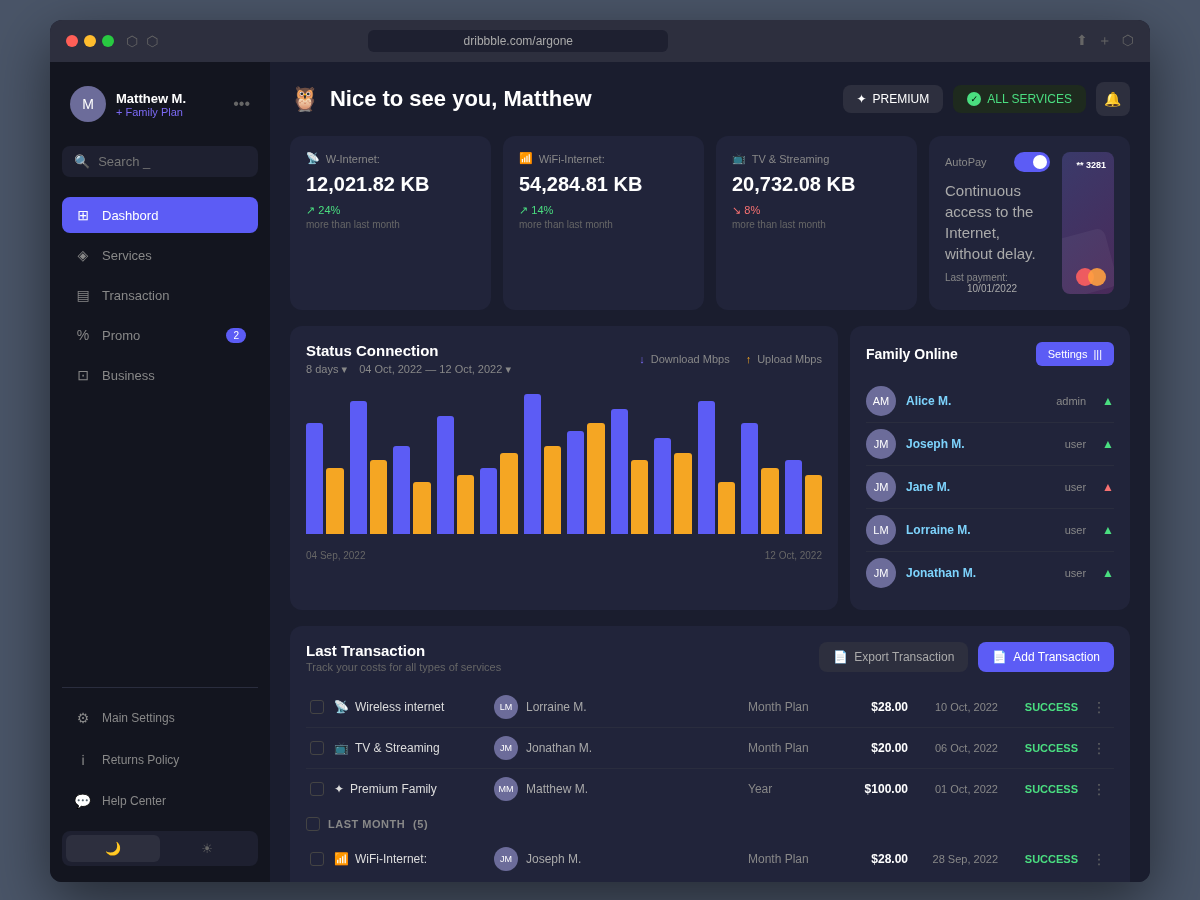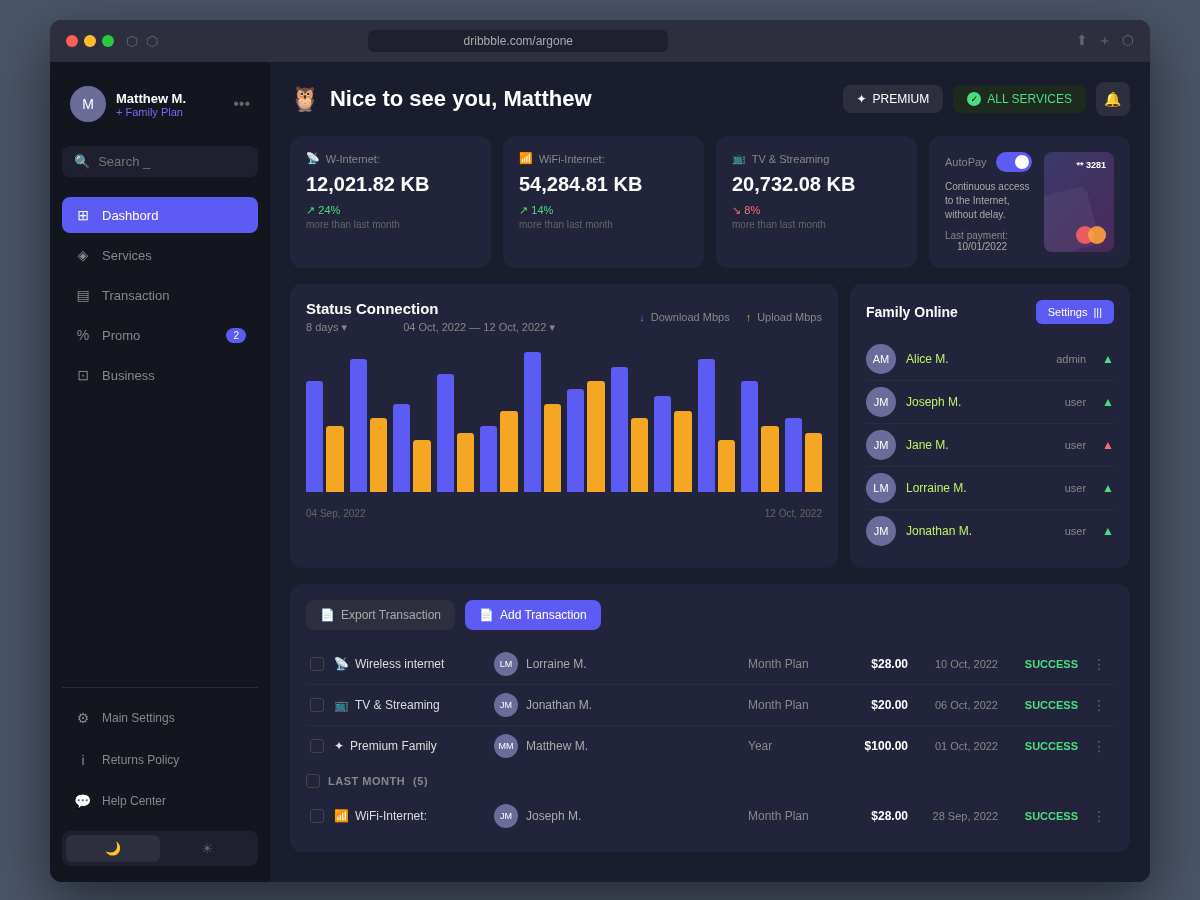--- a/index.html
+++ b/index.html
@@ -333,7 +333,7 @@
     .autopay-payment { color: #888; font-size: 10px; }
 
     .card-graphic {
-      width: 70px;
+      width: 52px;
       background: linear-gradient(135deg, #3a3a6a, #4a2a5a);
       border-radius: 8px;
       display: flex;

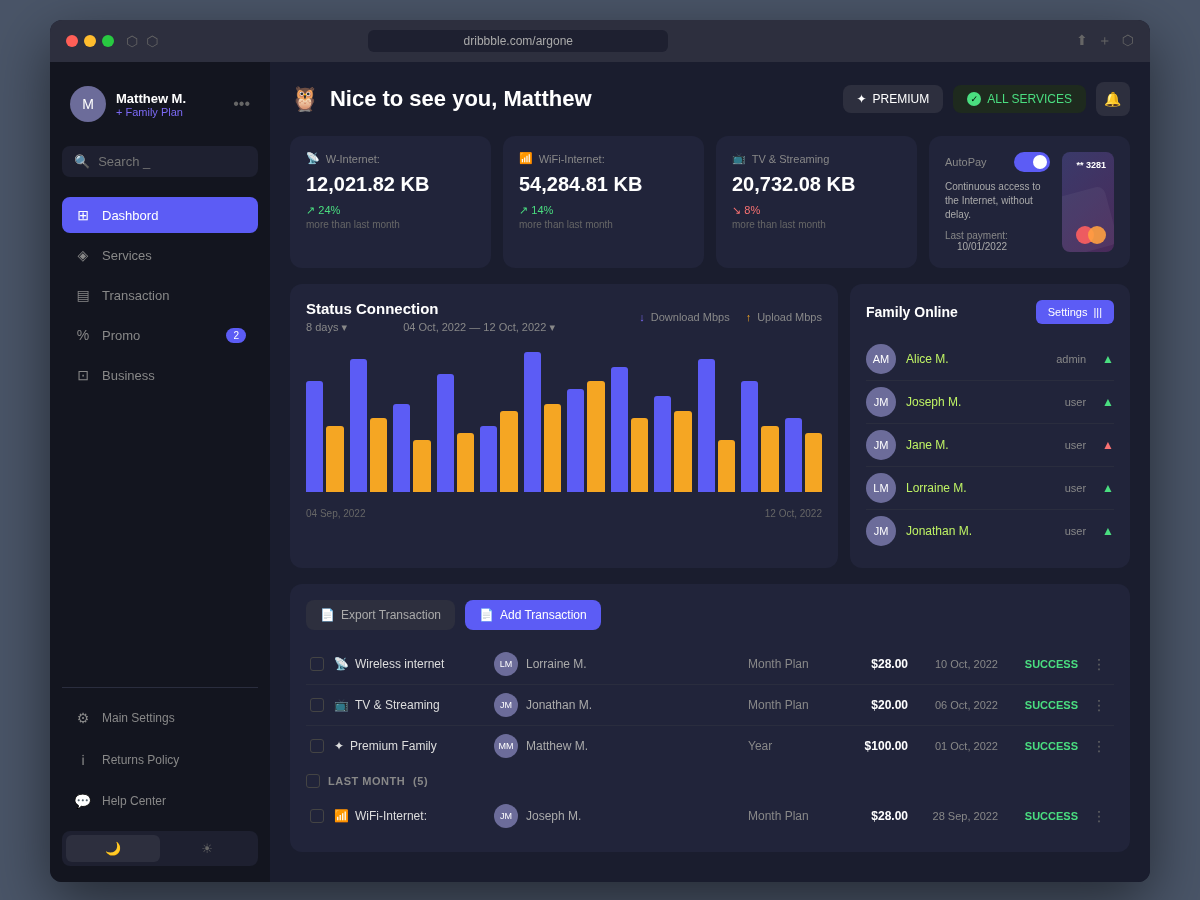--- a/index.html
+++ b/index.html
@@ -329,7 +329,7 @@
       border-radius: 50%;
     }
 
-    .autopay-text { color: #aaa; font-size: 10px; line-height: 1.4; margin-bottom: 8px; }
+    .autopay-text { color: #aaa; font-size: 15px; line-height: 1.4; margin-bottom: 8px; }
     .autopay-payment { color: #888; font-size: 10px; }
 
     .card-graphic {

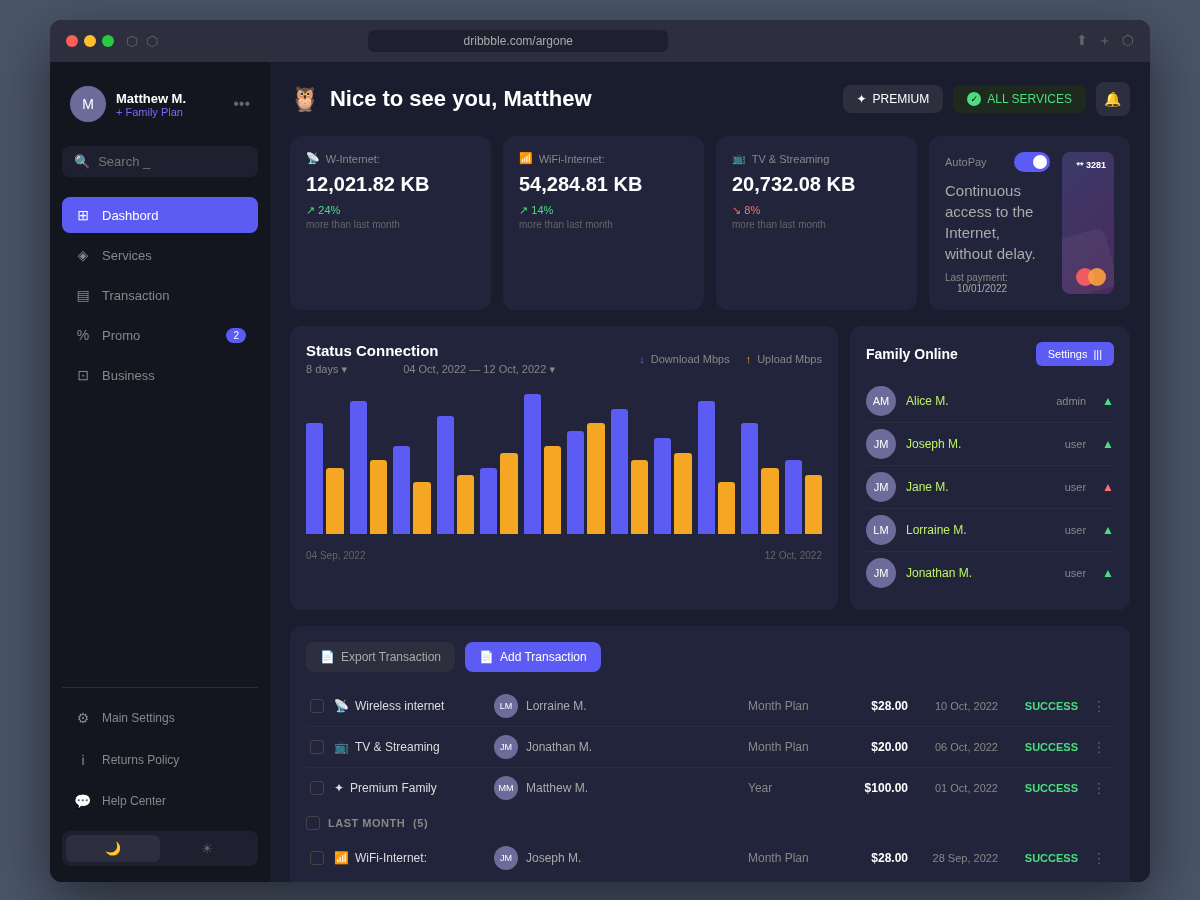--- a/index.html
+++ b/index.html
@@ -763,7 +763,7 @@
             <div class="autopay-text">Continuous access to the Internet, without delay.</div>
             <div class="autopay-payment">
               <span>Last payment:</span>
-              <span style="color:#aaa;margin-left:12px;">10/01/2022</span>
+              <span style="color:#aaa;margin-left:22px;">10/01/2022</span>
             </div>
           </div>
           <div class="card-graphic">

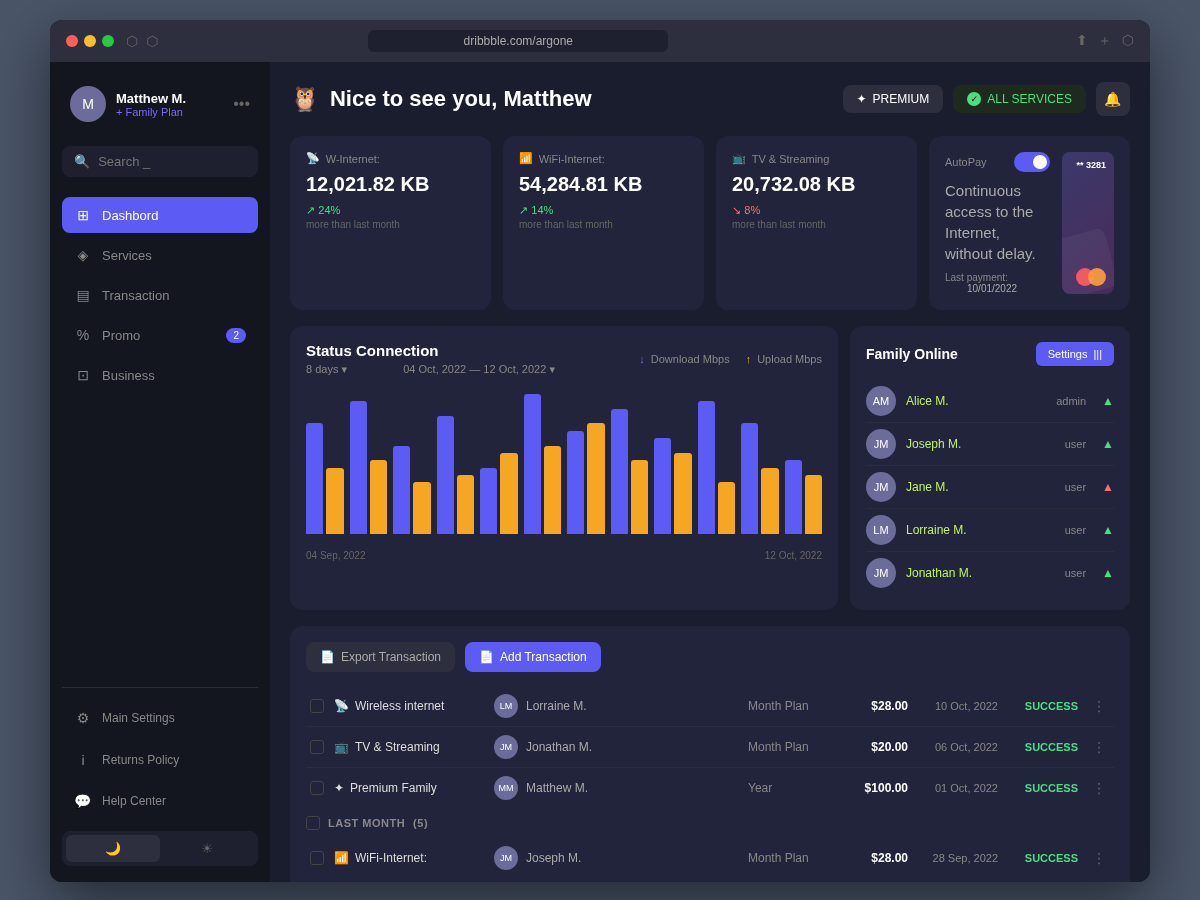--- a/index.html
+++ b/index.html
@@ -786,7 +786,7 @@
               <div style="color:#888;font-size:11px;margin-top:4px;">
                 <span style="cursor:pointer;">8 days ▾</span>
                 &nbsp;&nbsp;
-                <span style="cursor:pointer;margin-left:44px;">04 Oct, 2022 — 12 Oct, 2022 ▾</span>
+                <span style="cursor:pointer;">04 Oct, 2022 — 12 Oct, 2022 ▾</span>
               </div>
             </div>
             <div class="chart-legend">

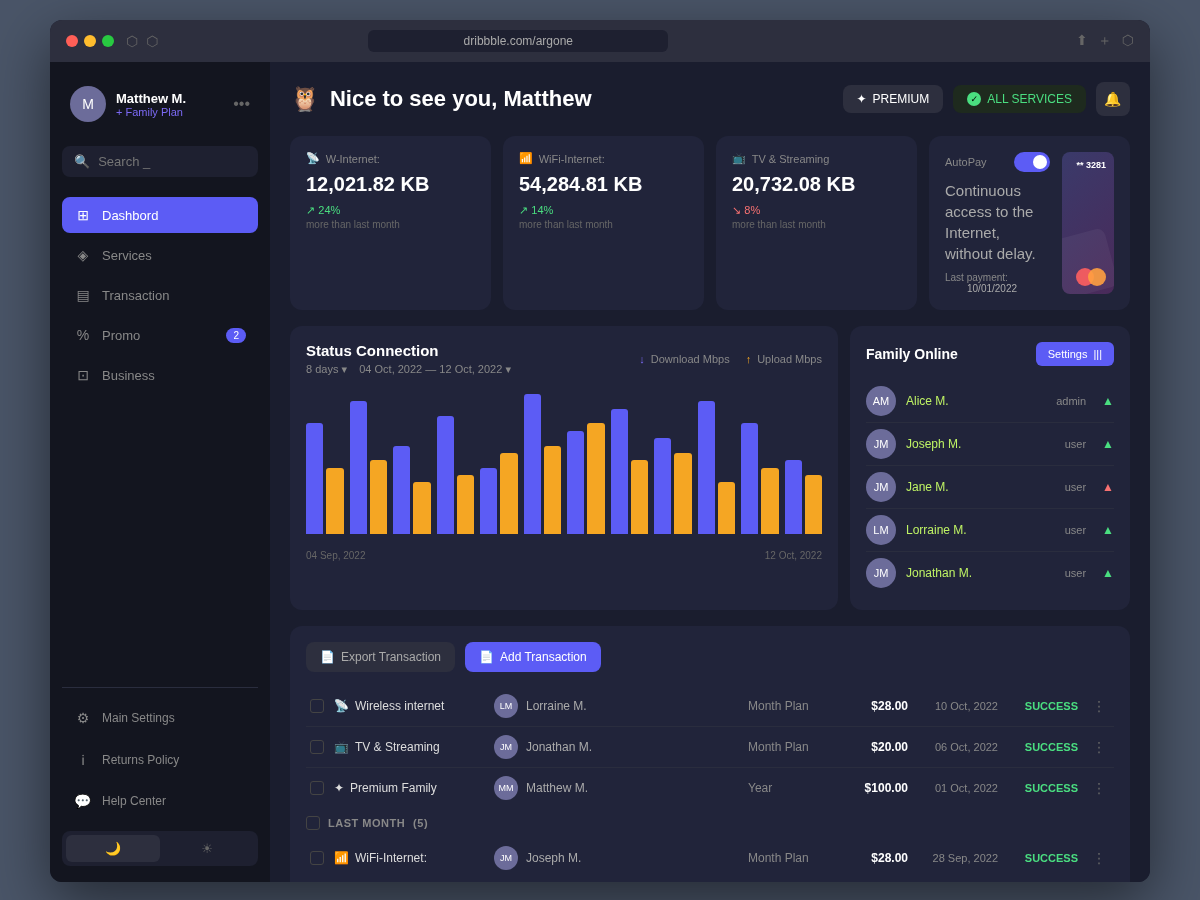--- a/index.html
+++ b/index.html
@@ -482,7 +482,7 @@
       overflow: hidden;
     }
 
-    .member-name { flex: 1; color: #bef264; font-size: 12px; }
+    .member-name { flex: 1; color: #7dd3fc; font-size: 12px; font-weight: bold; }
     .member-role { color: #888; font-size: 11px; margin-right: 6px; }
 
     .signal-icon { color: #4ade80; font-size: 12px; }

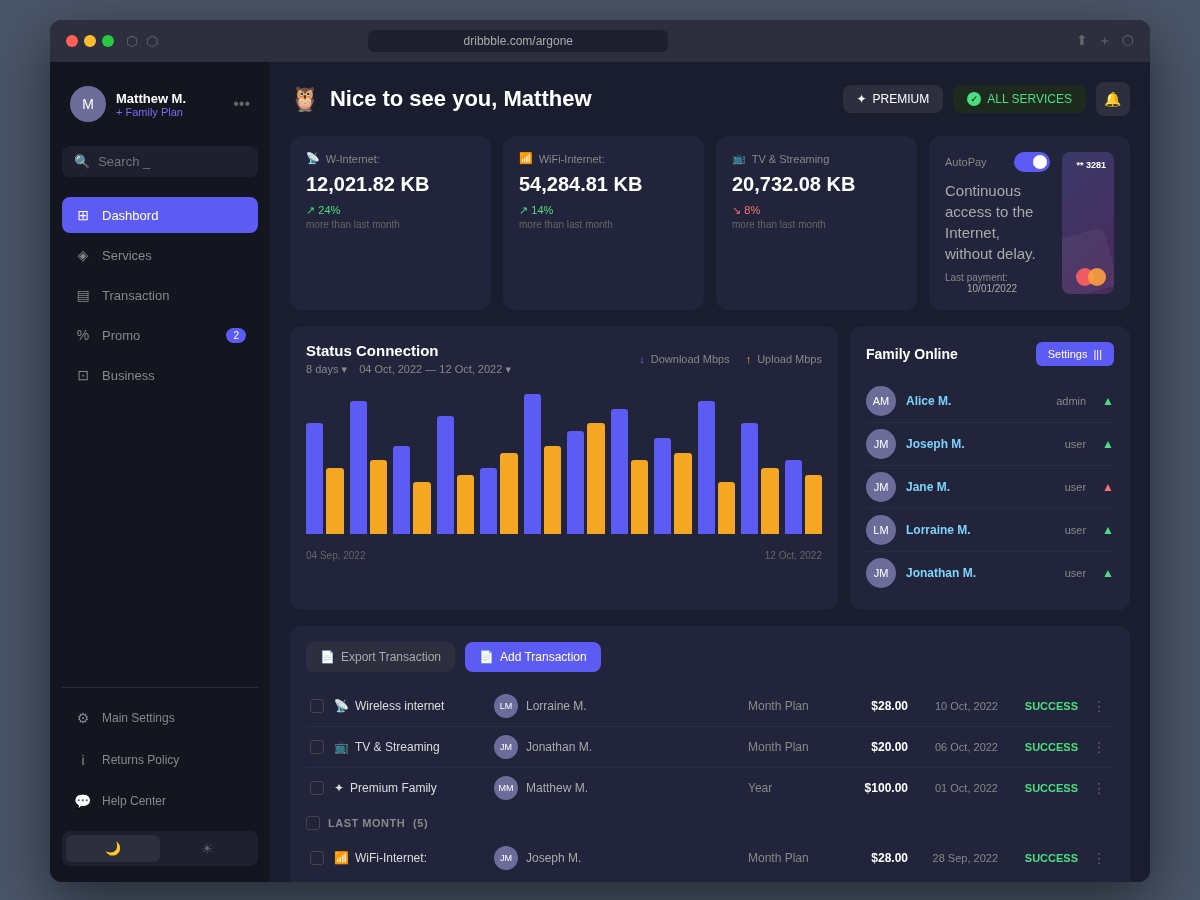--- a/index.html
+++ b/index.html
@@ -904,6 +904,10 @@
 
       <div class="transaction-section">
         <div class="transaction-header">
+          <div>
+            <div class="transaction-title">Last Transaction</div>
+            <div class="transaction-sub">Track your costs for all types of services</div>
+          </div>
           <div class="transaction-actions">
             <button class="btn-export">
               <span>📄</span>

